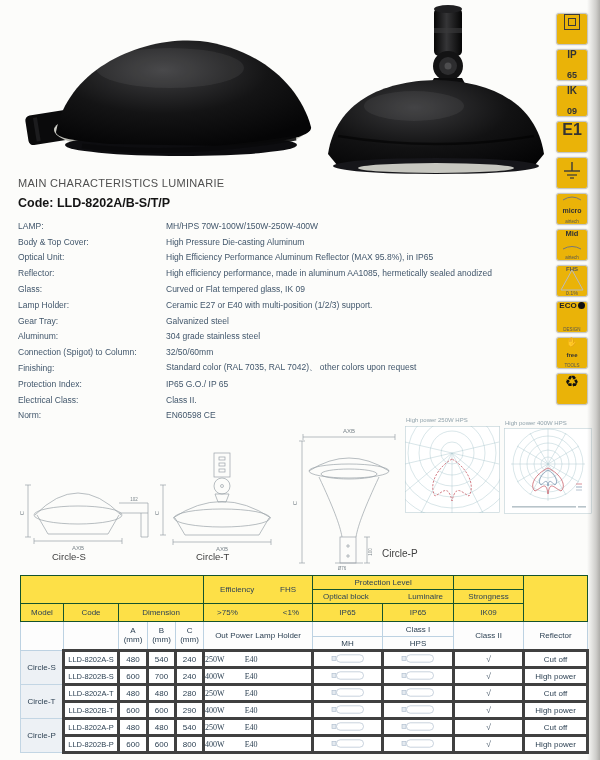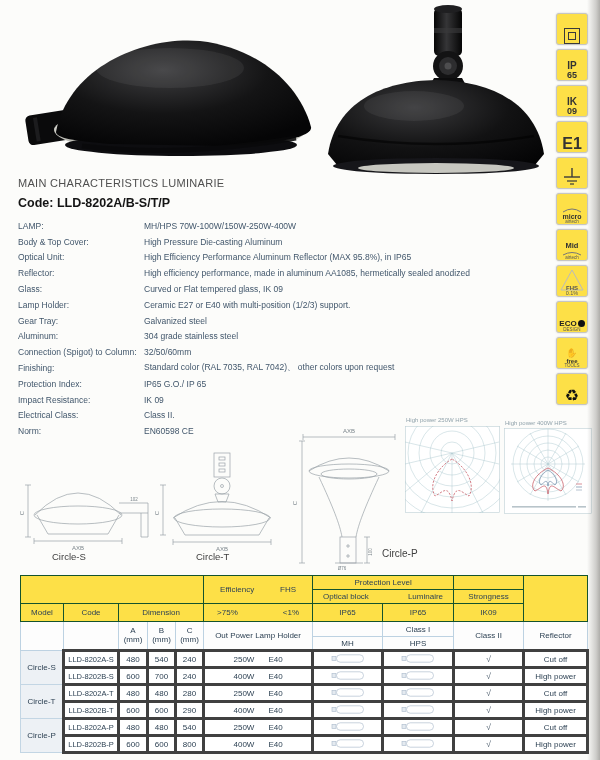--- a/index.html
+++ b/index.html
@@ -9,9 +9,9 @@
         background:linear-gradient(to right,rgba(140,138,134,0),rgba(130,128,124,.38) 70%,rgba(110,108,104,.55));}
   
   .badges{position:absolute;left:556px;top:13px;display:flex;flex-direction:column;gap:4px;}
-  .badge{width:30px;height:30px;background:#fde047;border:1px solid #c6c6c4;border-radius:3px;
+  .badge{width:30px;height:30px;background:#eab308;border:1px solid #c6c6c4;border-radius:3px;
          box-shadow:0 0 2px rgba(0,0,0,.18);display:flex;flex-direction:column;
-         align-items:center;justify-content:flex-end;color:#333;line-height:1;}
+         align-items:center;justify-content:space-between;color:#333;line-height:1;}
   .badge .b1{font-size:10px;font-weight:bold;}
   .badge .b2{font-size:9px;font-weight:bold;}
   .badge .tiny{font-size:4.5px;color:#555;}

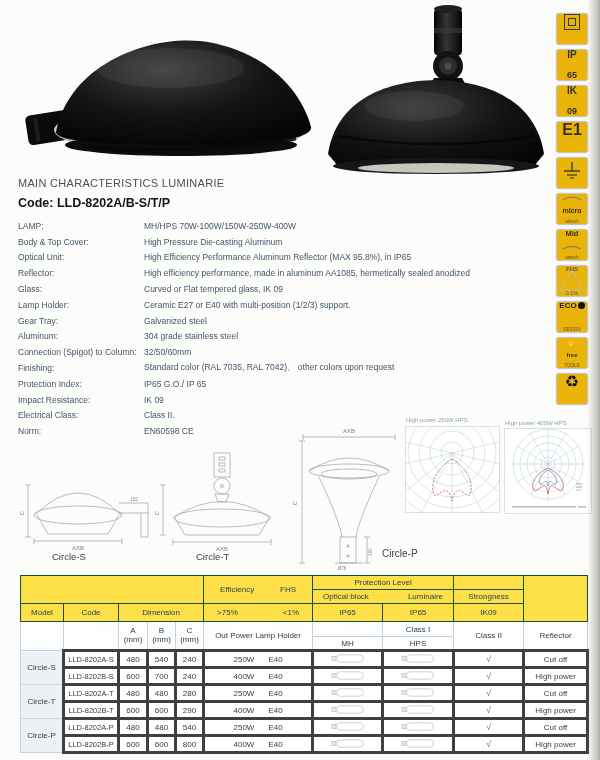--- a/index.html
+++ b/index.html
@@ -22,7 +22,7 @@
   .code{position:absolute;left:18px;top:196px;font-size:12.5px;font-weight:bold;color:#141414;}
   .specs{position:absolute;left:18px;top:218px;width:532px;}
   .spec-row{display:flex;height:15.8px;align-items:center;font-size:8.5px;color:#41566b;}
-  .spec-label{width:126px;flex:none;}
+  .spec-label{width:148px;flex:none;}
   .spec-value{flex:1;white-space:nowrap;}
   
   .drawings-svg{position:absolute;left:15px;top:425px;}

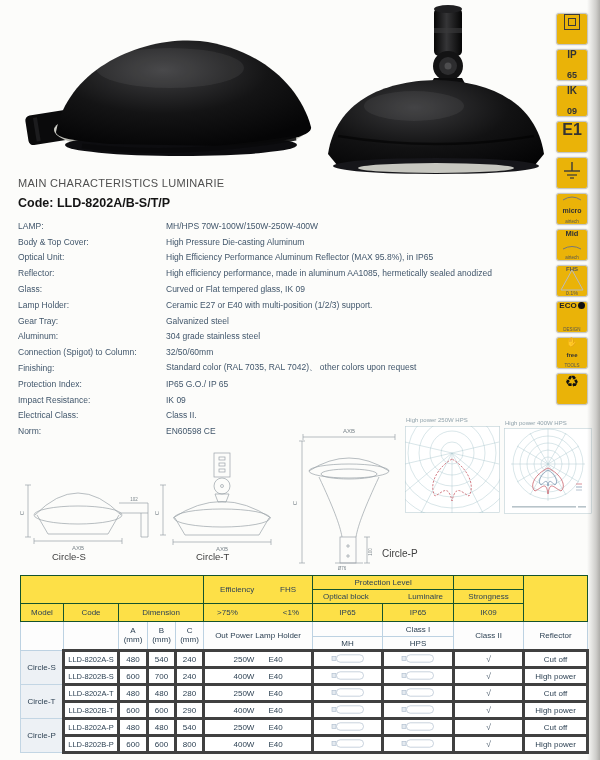--- a/index.html
+++ b/index.html
@@ -212,10 +212,6 @@
         <span class="spec-value">IP65 G.O./ IP 65</span>
       </div>
     <div class="spec-row">
-        <span class="spec-label">Impact Resistance:</span>
-        <span class="spec-value">IK 09</span>
-      </div>
-    <div class="spec-row">
         <span class="spec-label">Electrical Class:</span>
         <span class="spec-value">Class II.</span>
       </div>

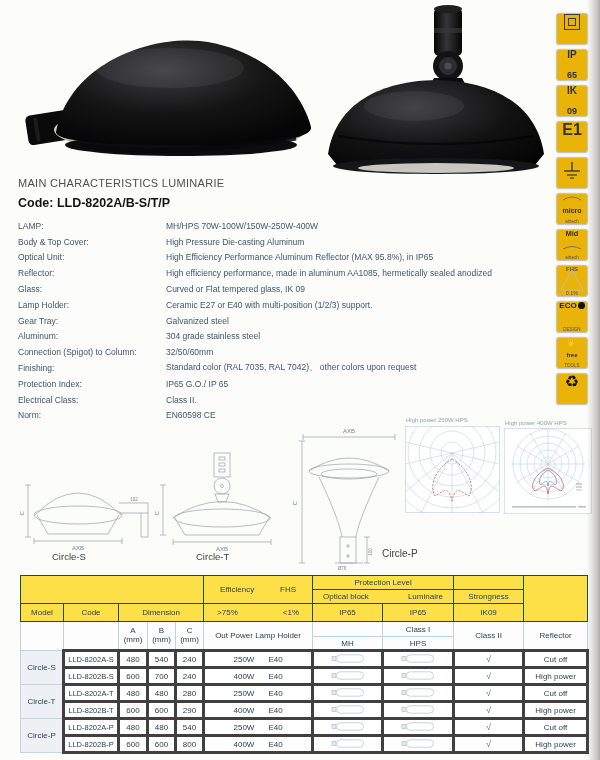--- a/index.html
+++ b/index.html
@@ -40,7 +40,7 @@
   tr.r1{height:14px;} tr.r2{height:14px;} tr.r3{height:18px;} tr.r4{height:15px;} tr.r5{height:14px;}
   tr.b{height:17px;}
   .spread{display:flex;justify-content:space-between;align-items:center;padding:0 16px;}
-  .pair{display:flex;justify-content:center;gap:14px;}
+  .pair{display:flex;gap:20px;font-family:Liberation Serif, serif;}
   .dim2{font-size:7.5px;line-height:1.1;}
   .chk{color:#4c5c6c;font-size:8.5px;}
 </style>

